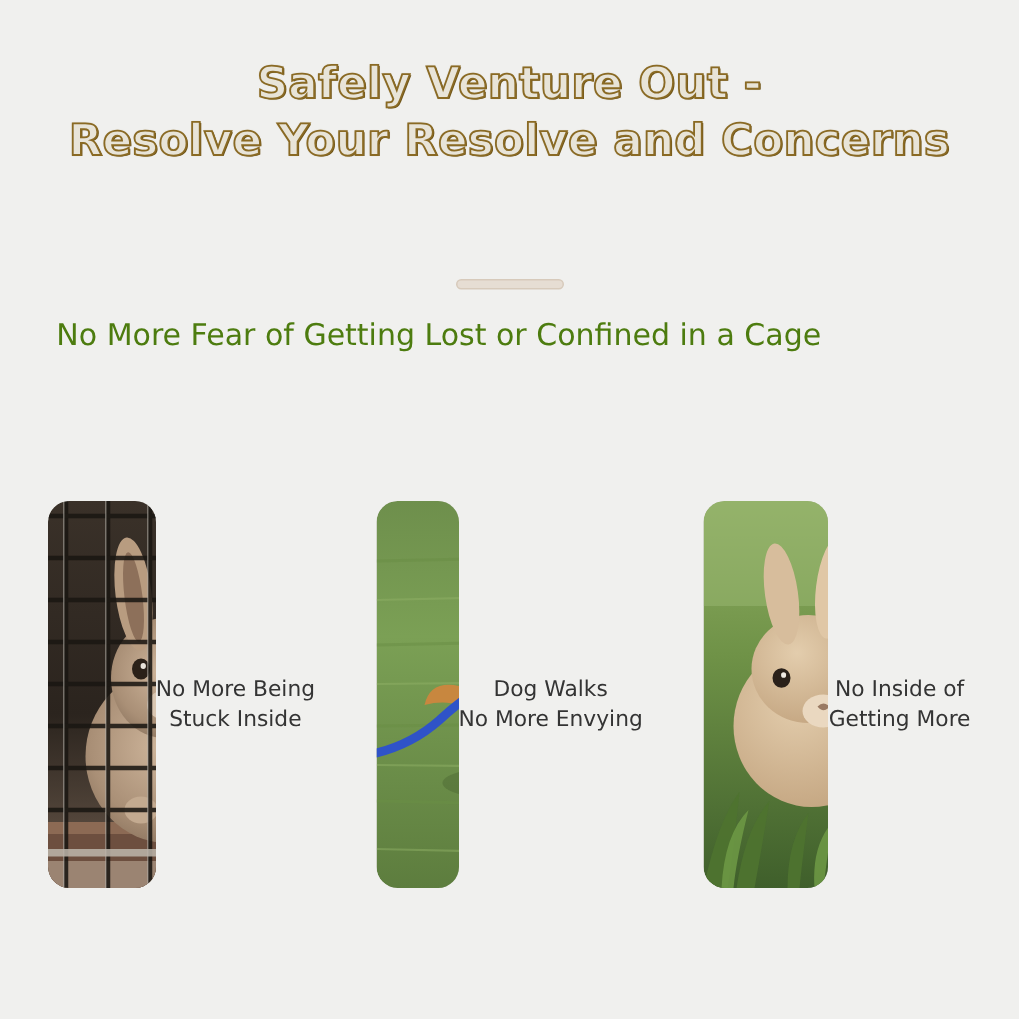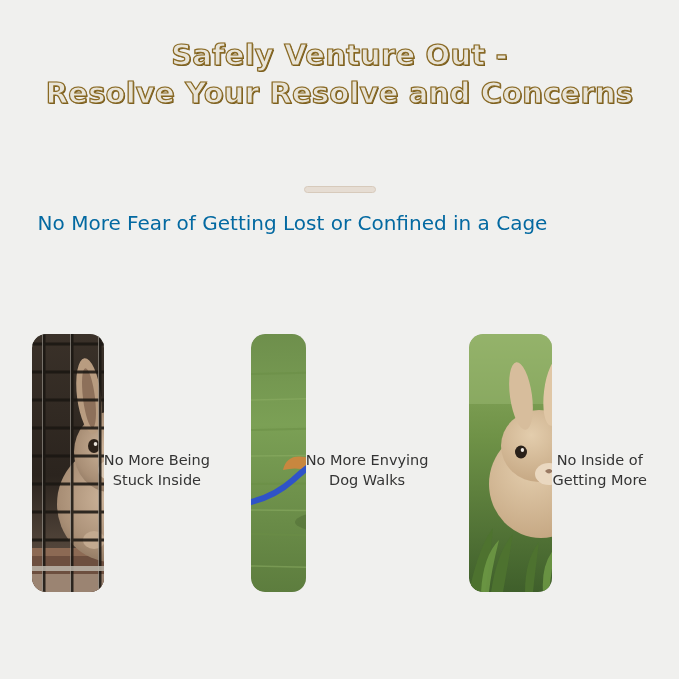--- a/index.html
+++ b/index.html
@@ -67,7 +67,7 @@
     text-align: center;
     font-size: 20px;
     line-height: 30px;
-    color: #0369a1;
+    color: #4d7c0f;
     font-family: "DejaVu Sans", sans-serif;
   }
 

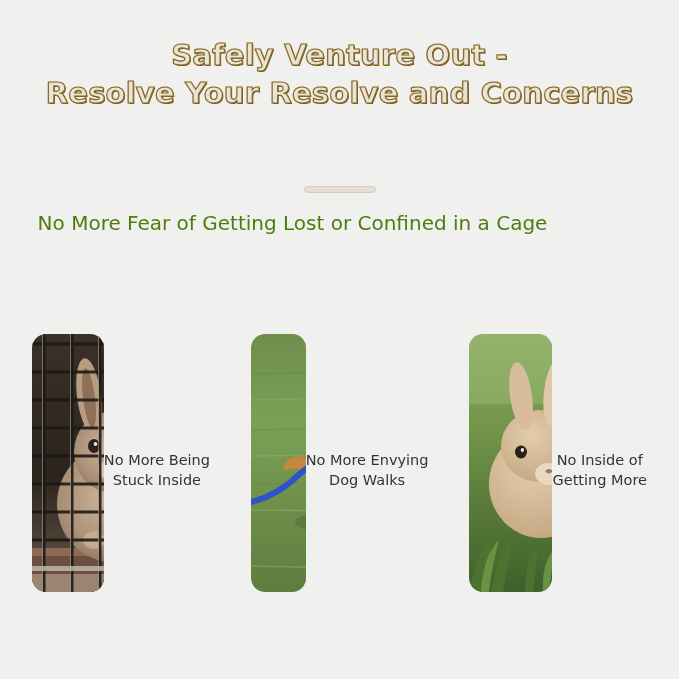--- a/index.html
+++ b/index.html
@@ -274,8 +274,8 @@
         </svg>
       </div>
       <div class="caption">
+        <span class="cline">Dog Walks</span>
         <span class="cline">No More Envying</span>
-        <span class="cline">Dog Walks</span>
       </div>
     </div>
 

